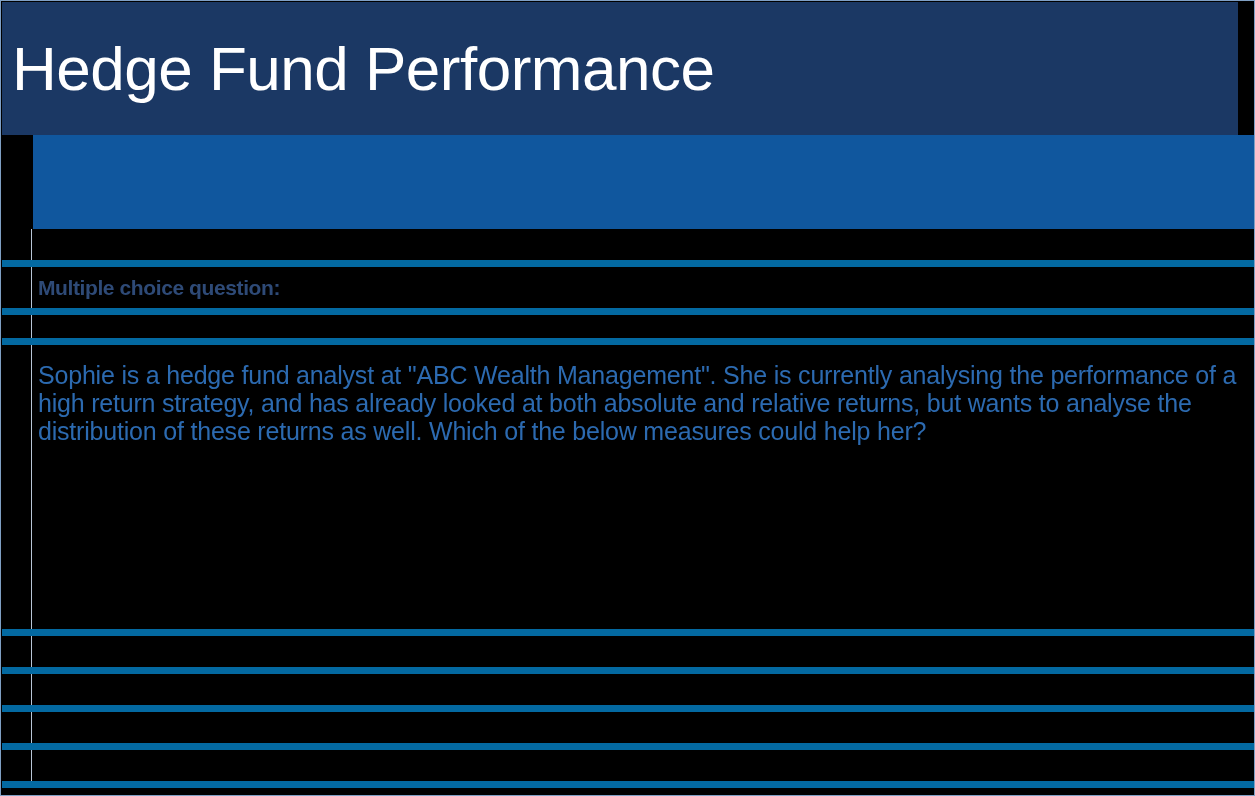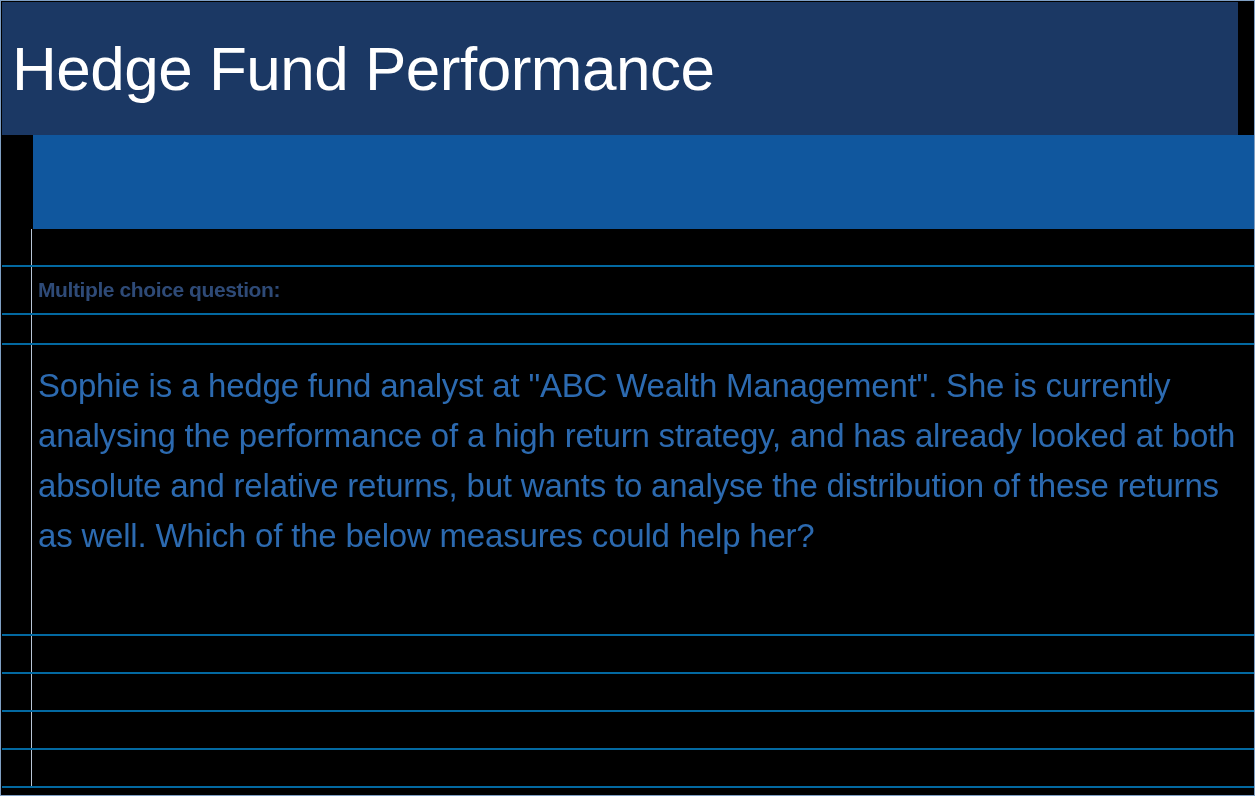--- a/index.html
+++ b/index.html
@@ -57,7 +57,7 @@
   .row {
     position: relative;
     box-sizing: border-box;
-    border-bottom: 2px solid #0369a1;
+    border-bottom: 7px solid #0369a1;
     width: 100%;
     display: flex;
   }

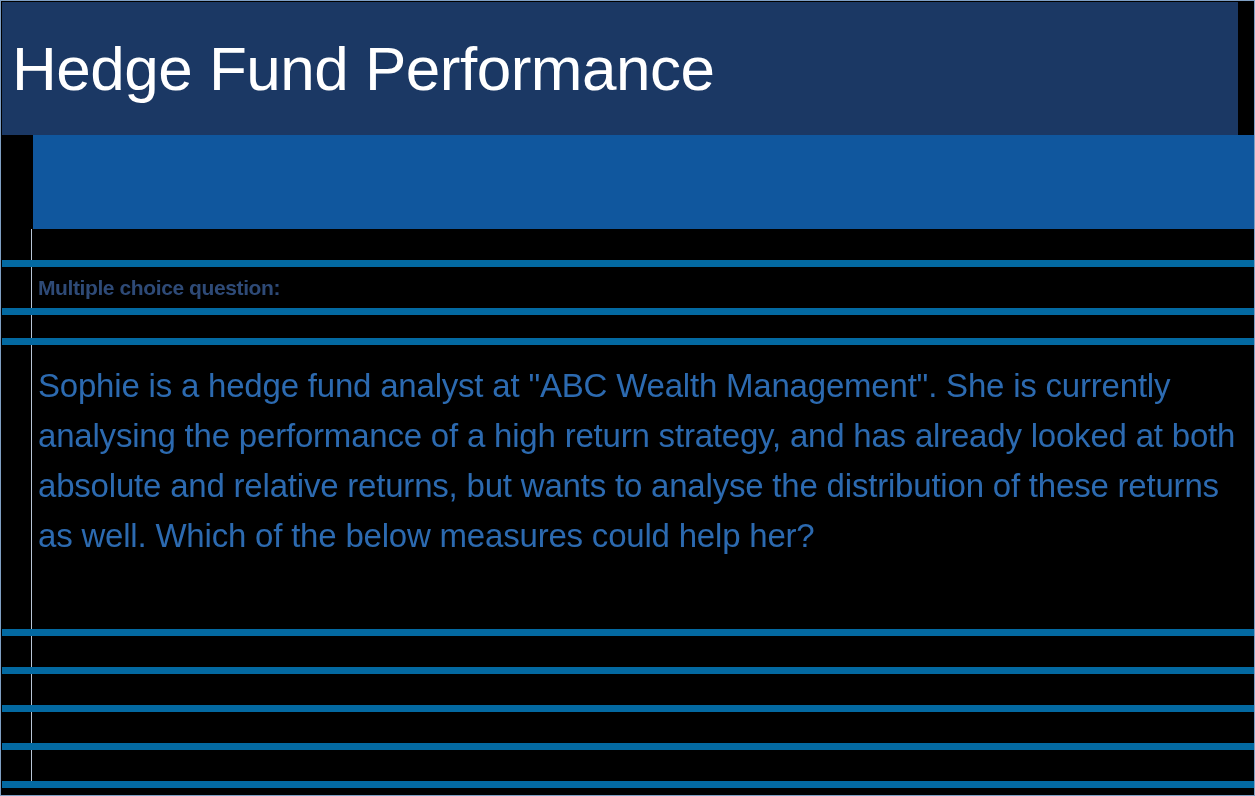--- a/index.html
+++ b/index.html
@@ -87,8 +87,8 @@
   }
   .body-text {
     color: #2c6ab0;
-    font-size: 33px;
-    line-height: 50px;
+    font-size: 25px;
+    line-height: 28px;
     letter-spacing: -0.2px;
     align-self: flex-start;
     padding-top: 16px;

